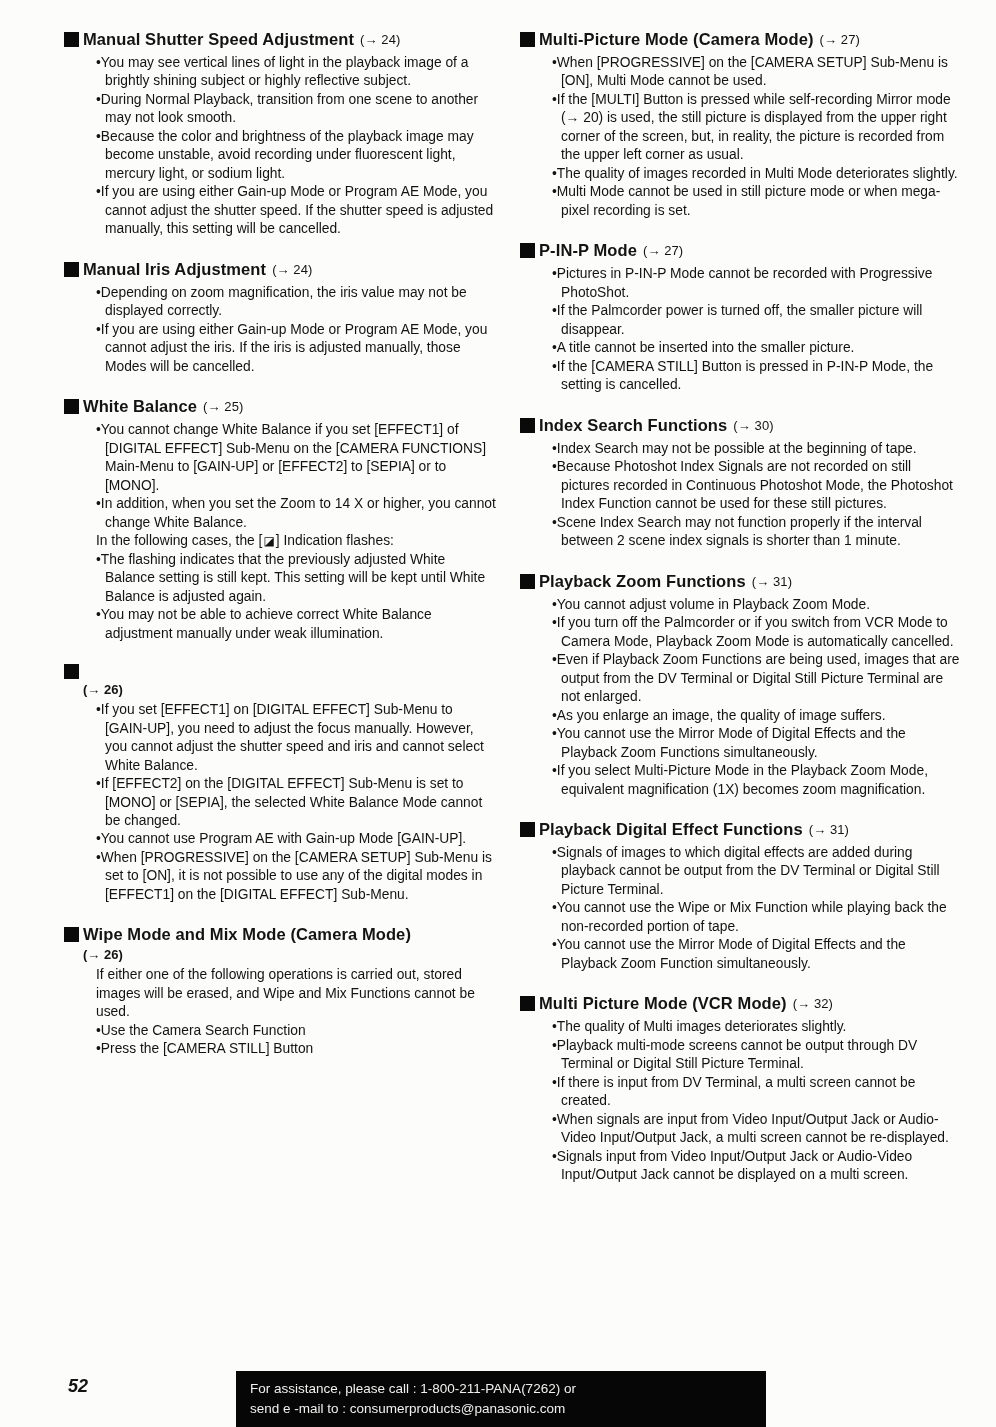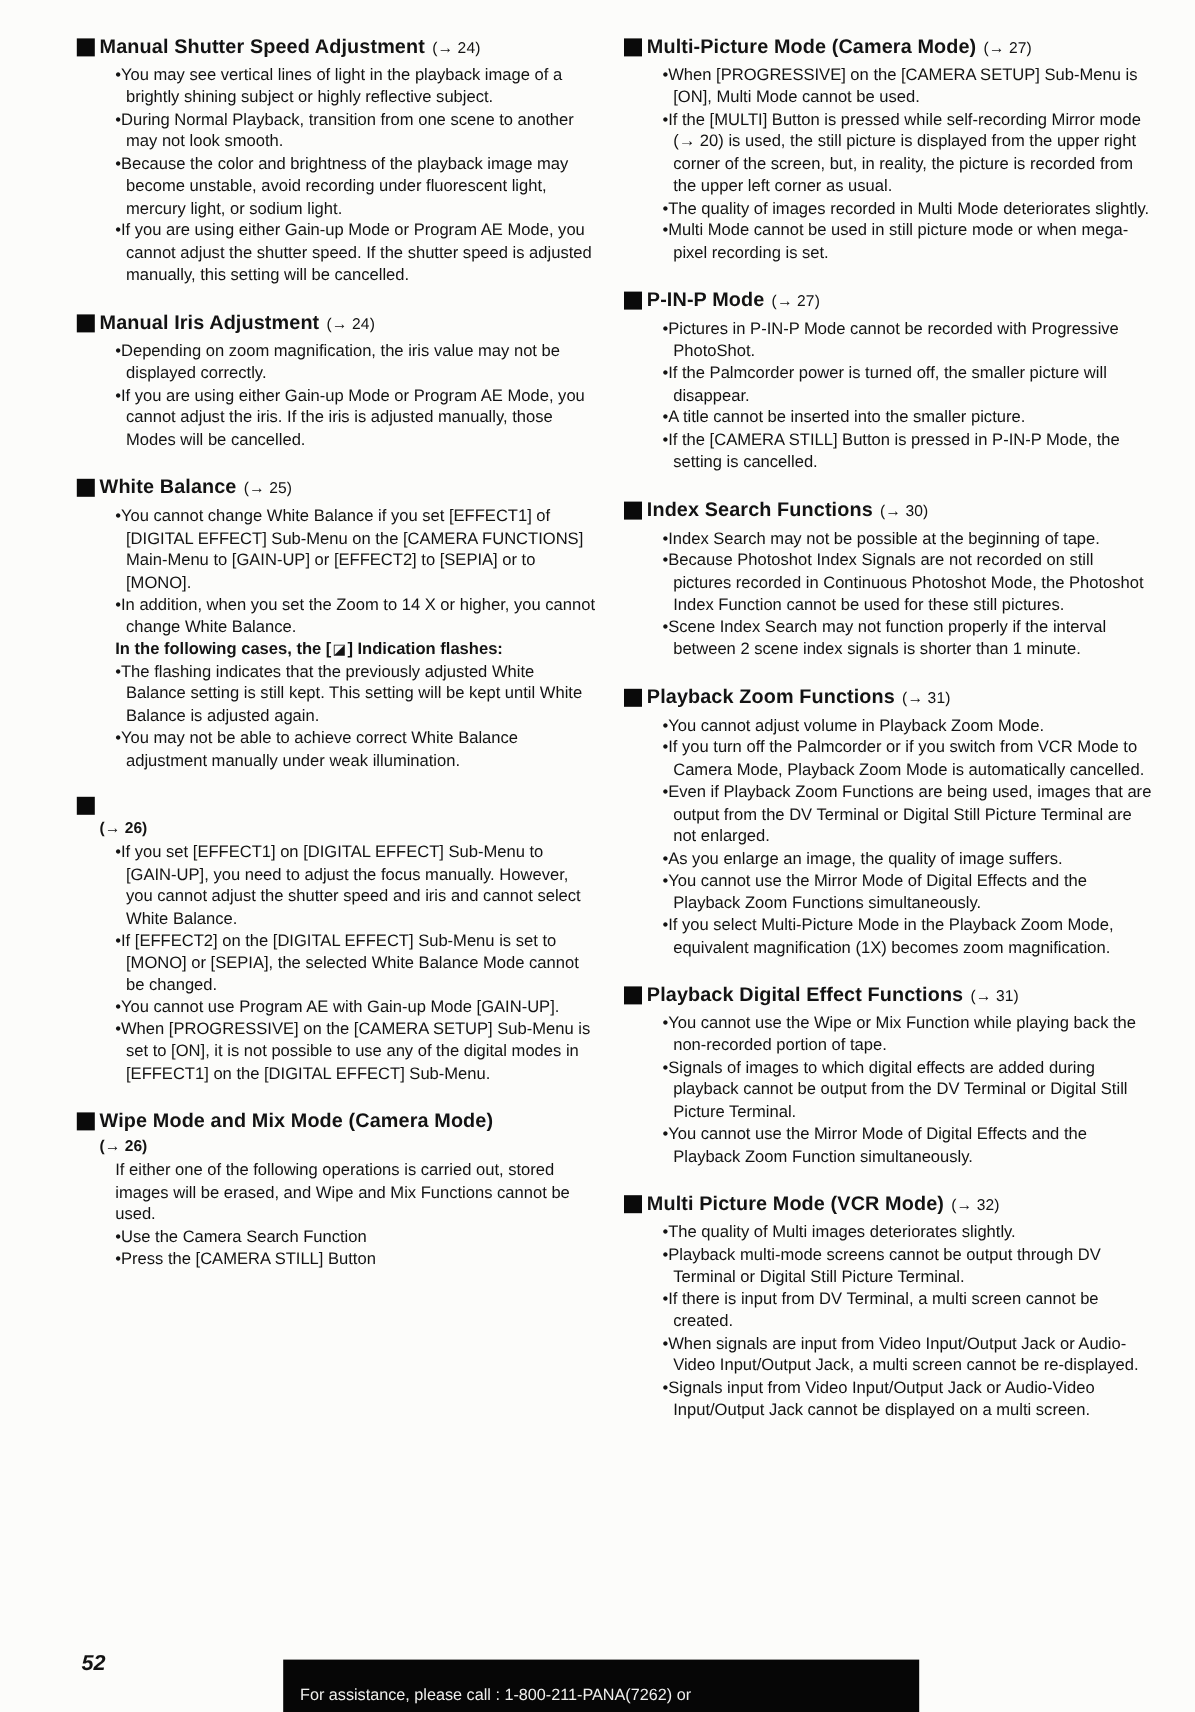--- a/index.html
+++ b/index.html
@@ -37,7 +37,7 @@
   .ref-line  { font-size: 13px; font-weight: bold; margin: -2px 0 4px 19px; }
   .item { font-size: 13.8px; line-height: 1.34; margin-left: 32px; }
   .bullet { padding-left: 9px; text-indent: -9px; }
-  .bold-line { font-weight: bold; }
+  .bold-line { font-weight: normal; }
   .wb-icon { font-size: 12px; padding: 0 1px; }
   .page-number {
     position: absolute;

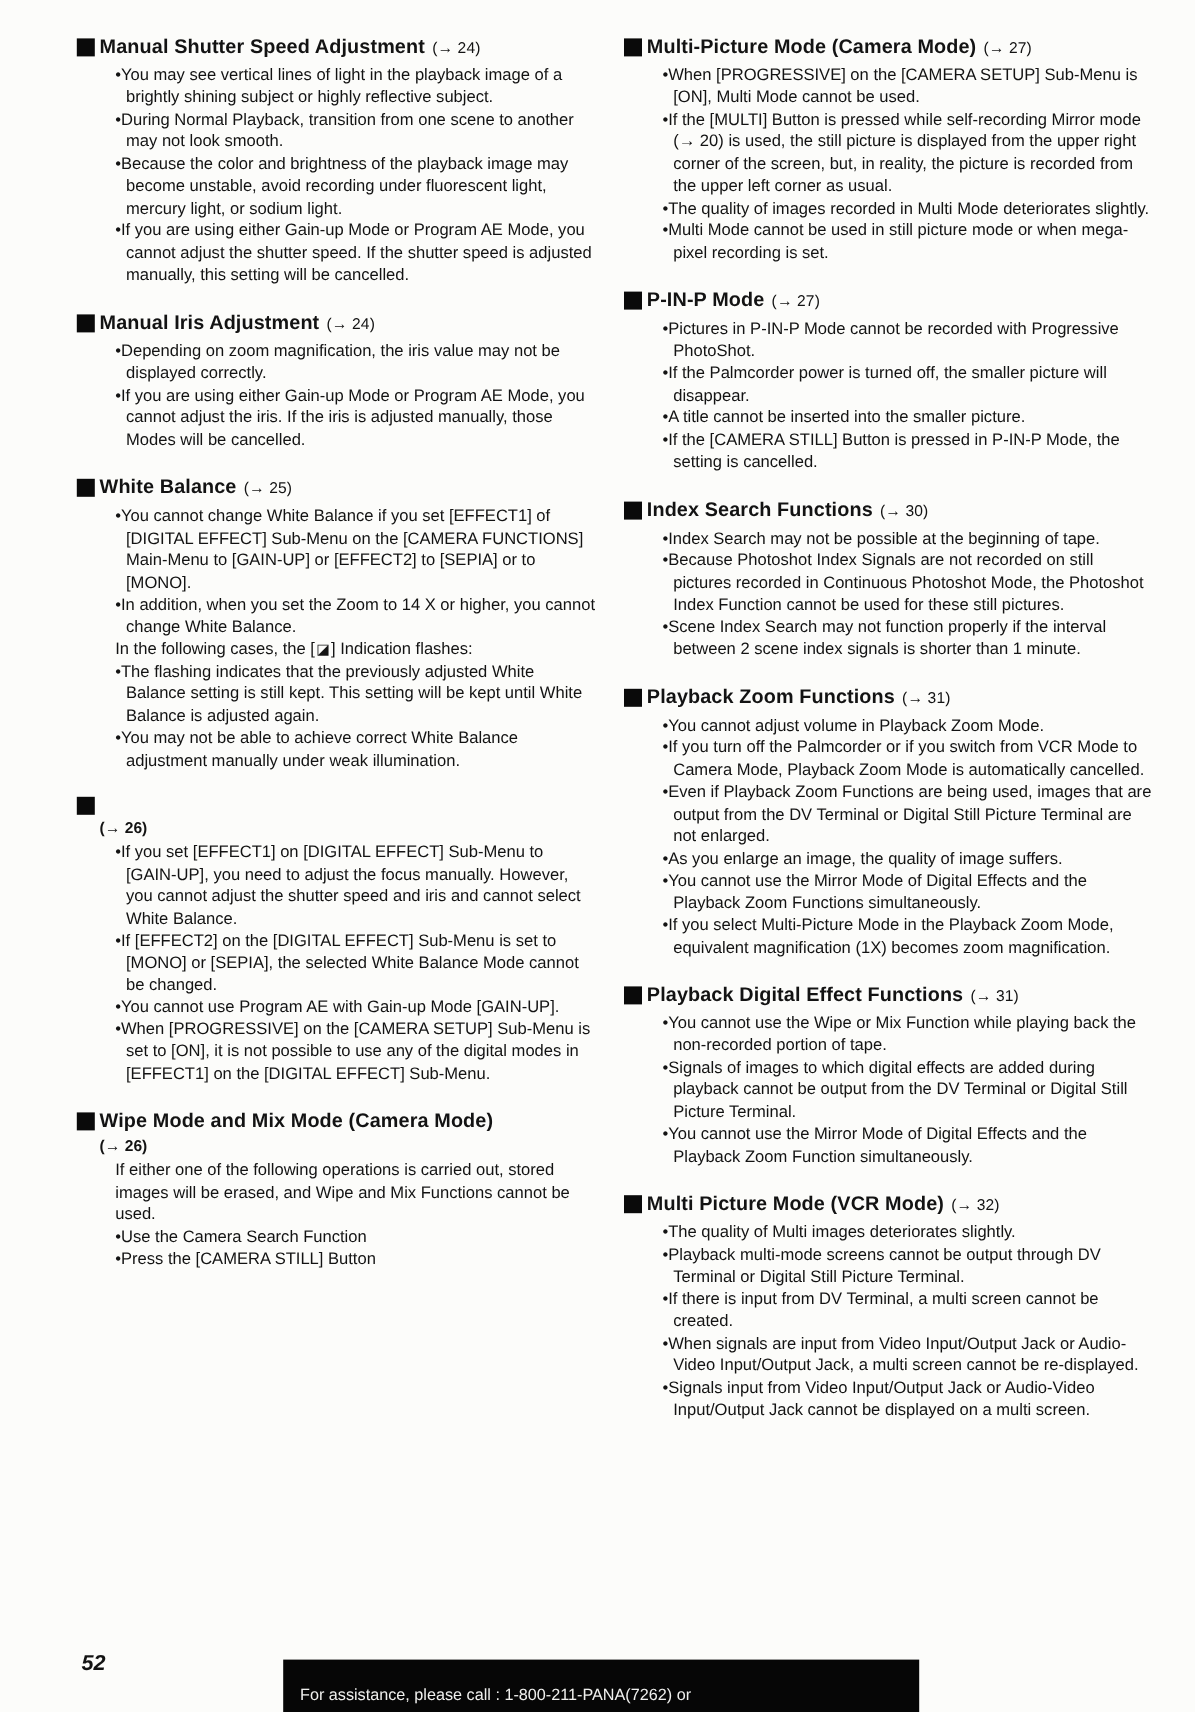--- a/index.html
+++ b/index.html
@@ -169,8 +169,8 @@
             <span>Playback Digital Effect Functions</span>
             <span class="title-ref">(→ 31)</span>
           </div>
+          <div class="item bullet">•Signals of images to which digital effects are added during playback cannot be output from the DV Terminal or Digital Still Picture Terminal.</div>
           <div class="item bullet">•You cannot use the Wipe or Mix Function while playing back the non-recorded portion of tape.</div>
-          <div class="item bullet">•Signals of images to which digital effects are added during playback cannot be output from the DV Terminal or Digital Still Picture Terminal.</div>
           <div class="item bullet">•You cannot use the Mirror Mode of Digital Effects and the Playback Zoom Function simultaneously.</div>
         </div>
         <div class="section">

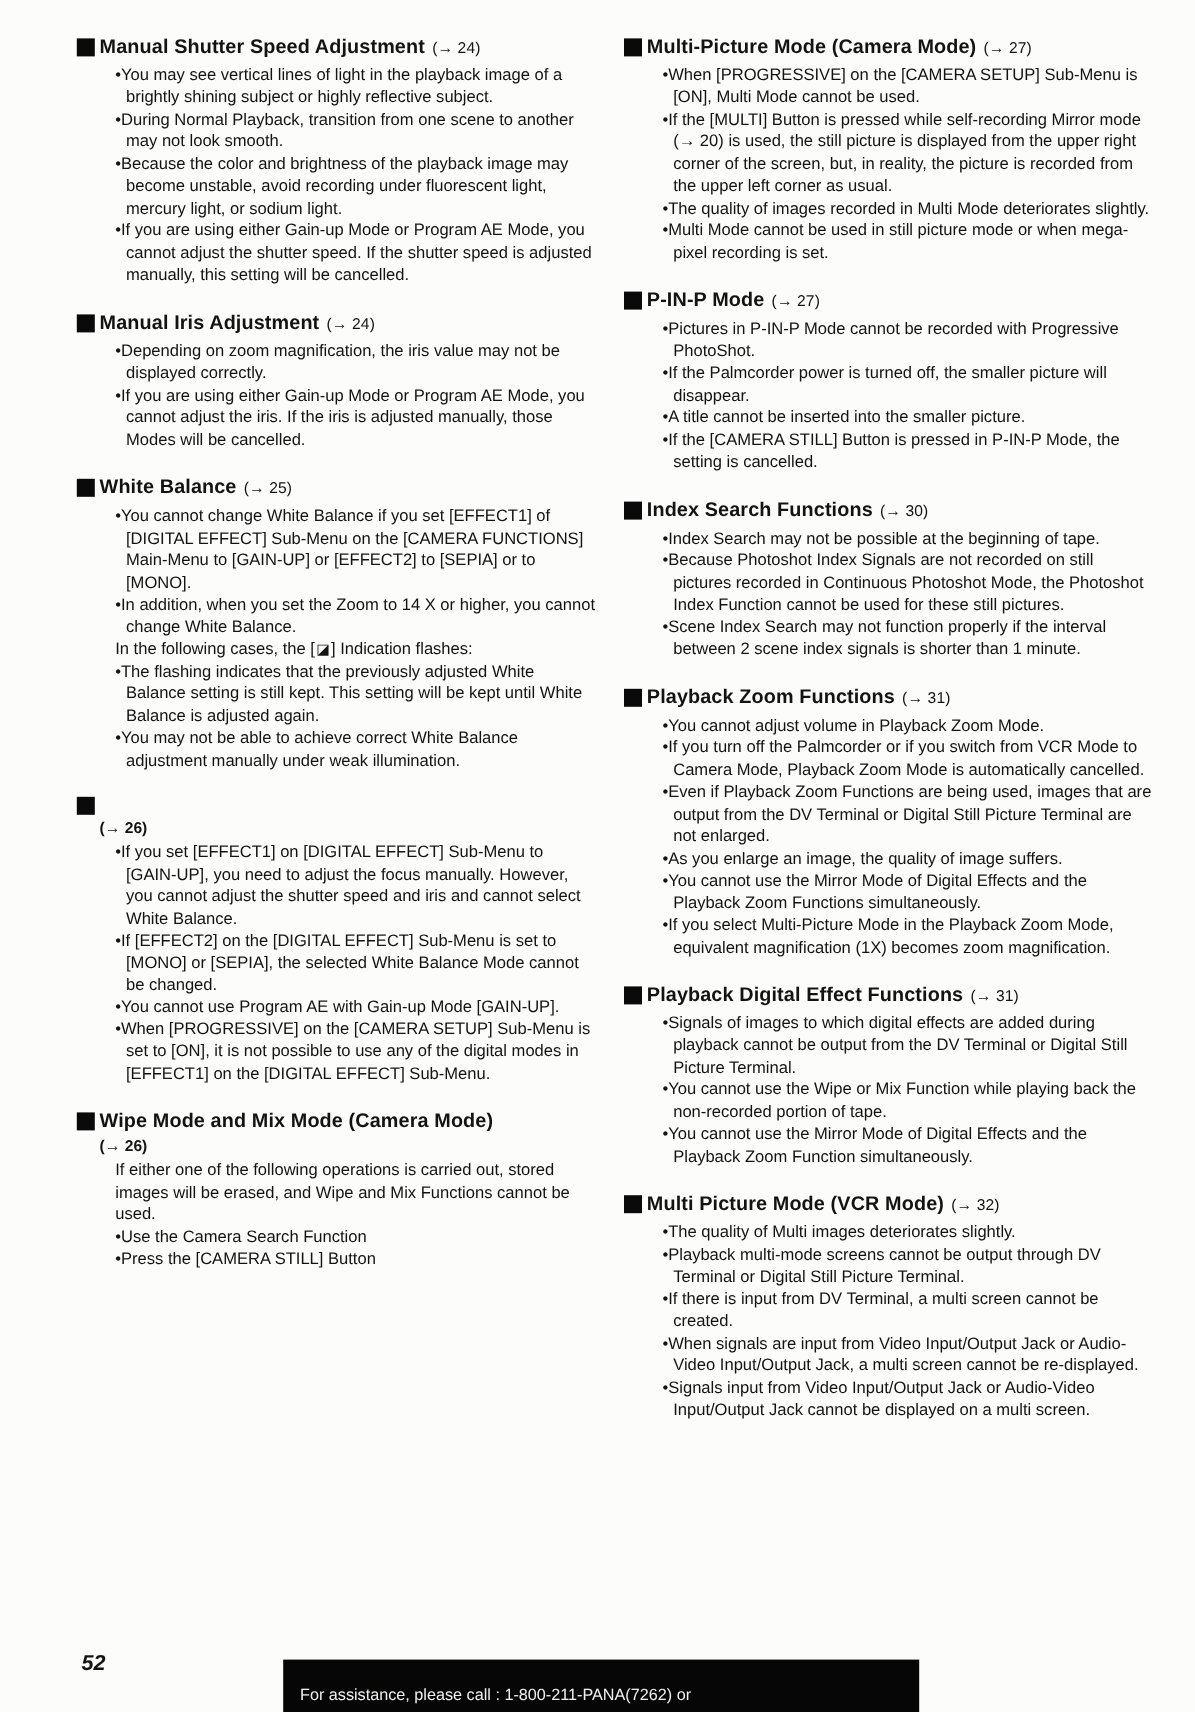--- a/index.html
+++ b/index.html
@@ -49,12 +49,12 @@
   .footer-bar {
     position: absolute;
     left: 236px; bottom: 0;
-    width: 530px; height: 44px;
+    width: 530px; height: 56px;
     background: #060606;
     color: #f0f0ee;
     font-size: 13.5px;
     line-height: 1.5;
-    padding: 20px 0 0 14px;
+    padding: 8px 0 0 14px;
     box-sizing: border-box;
   }
 </style>

